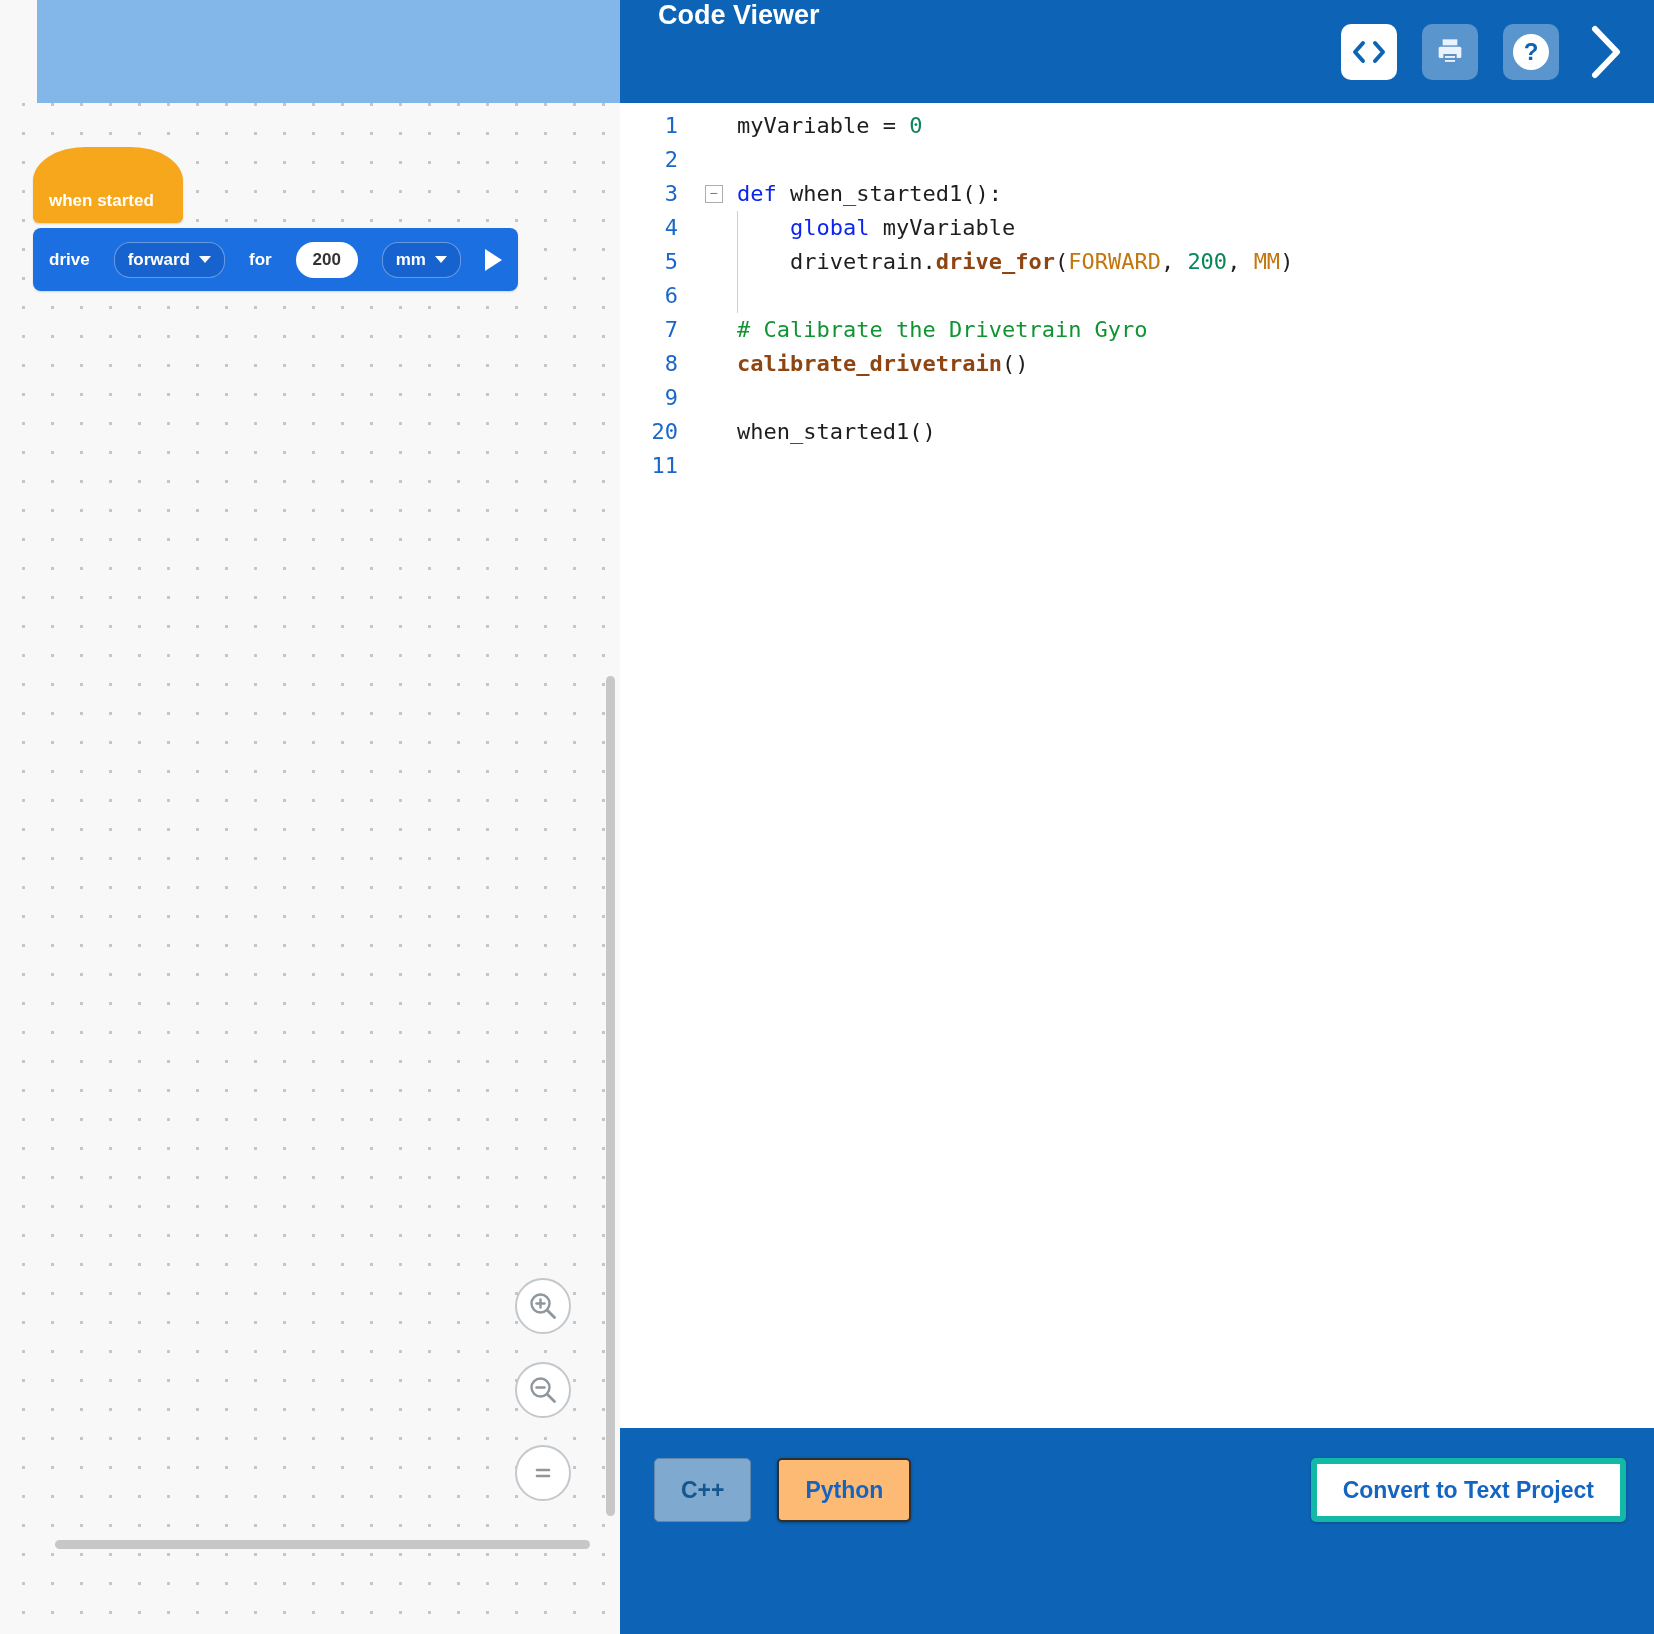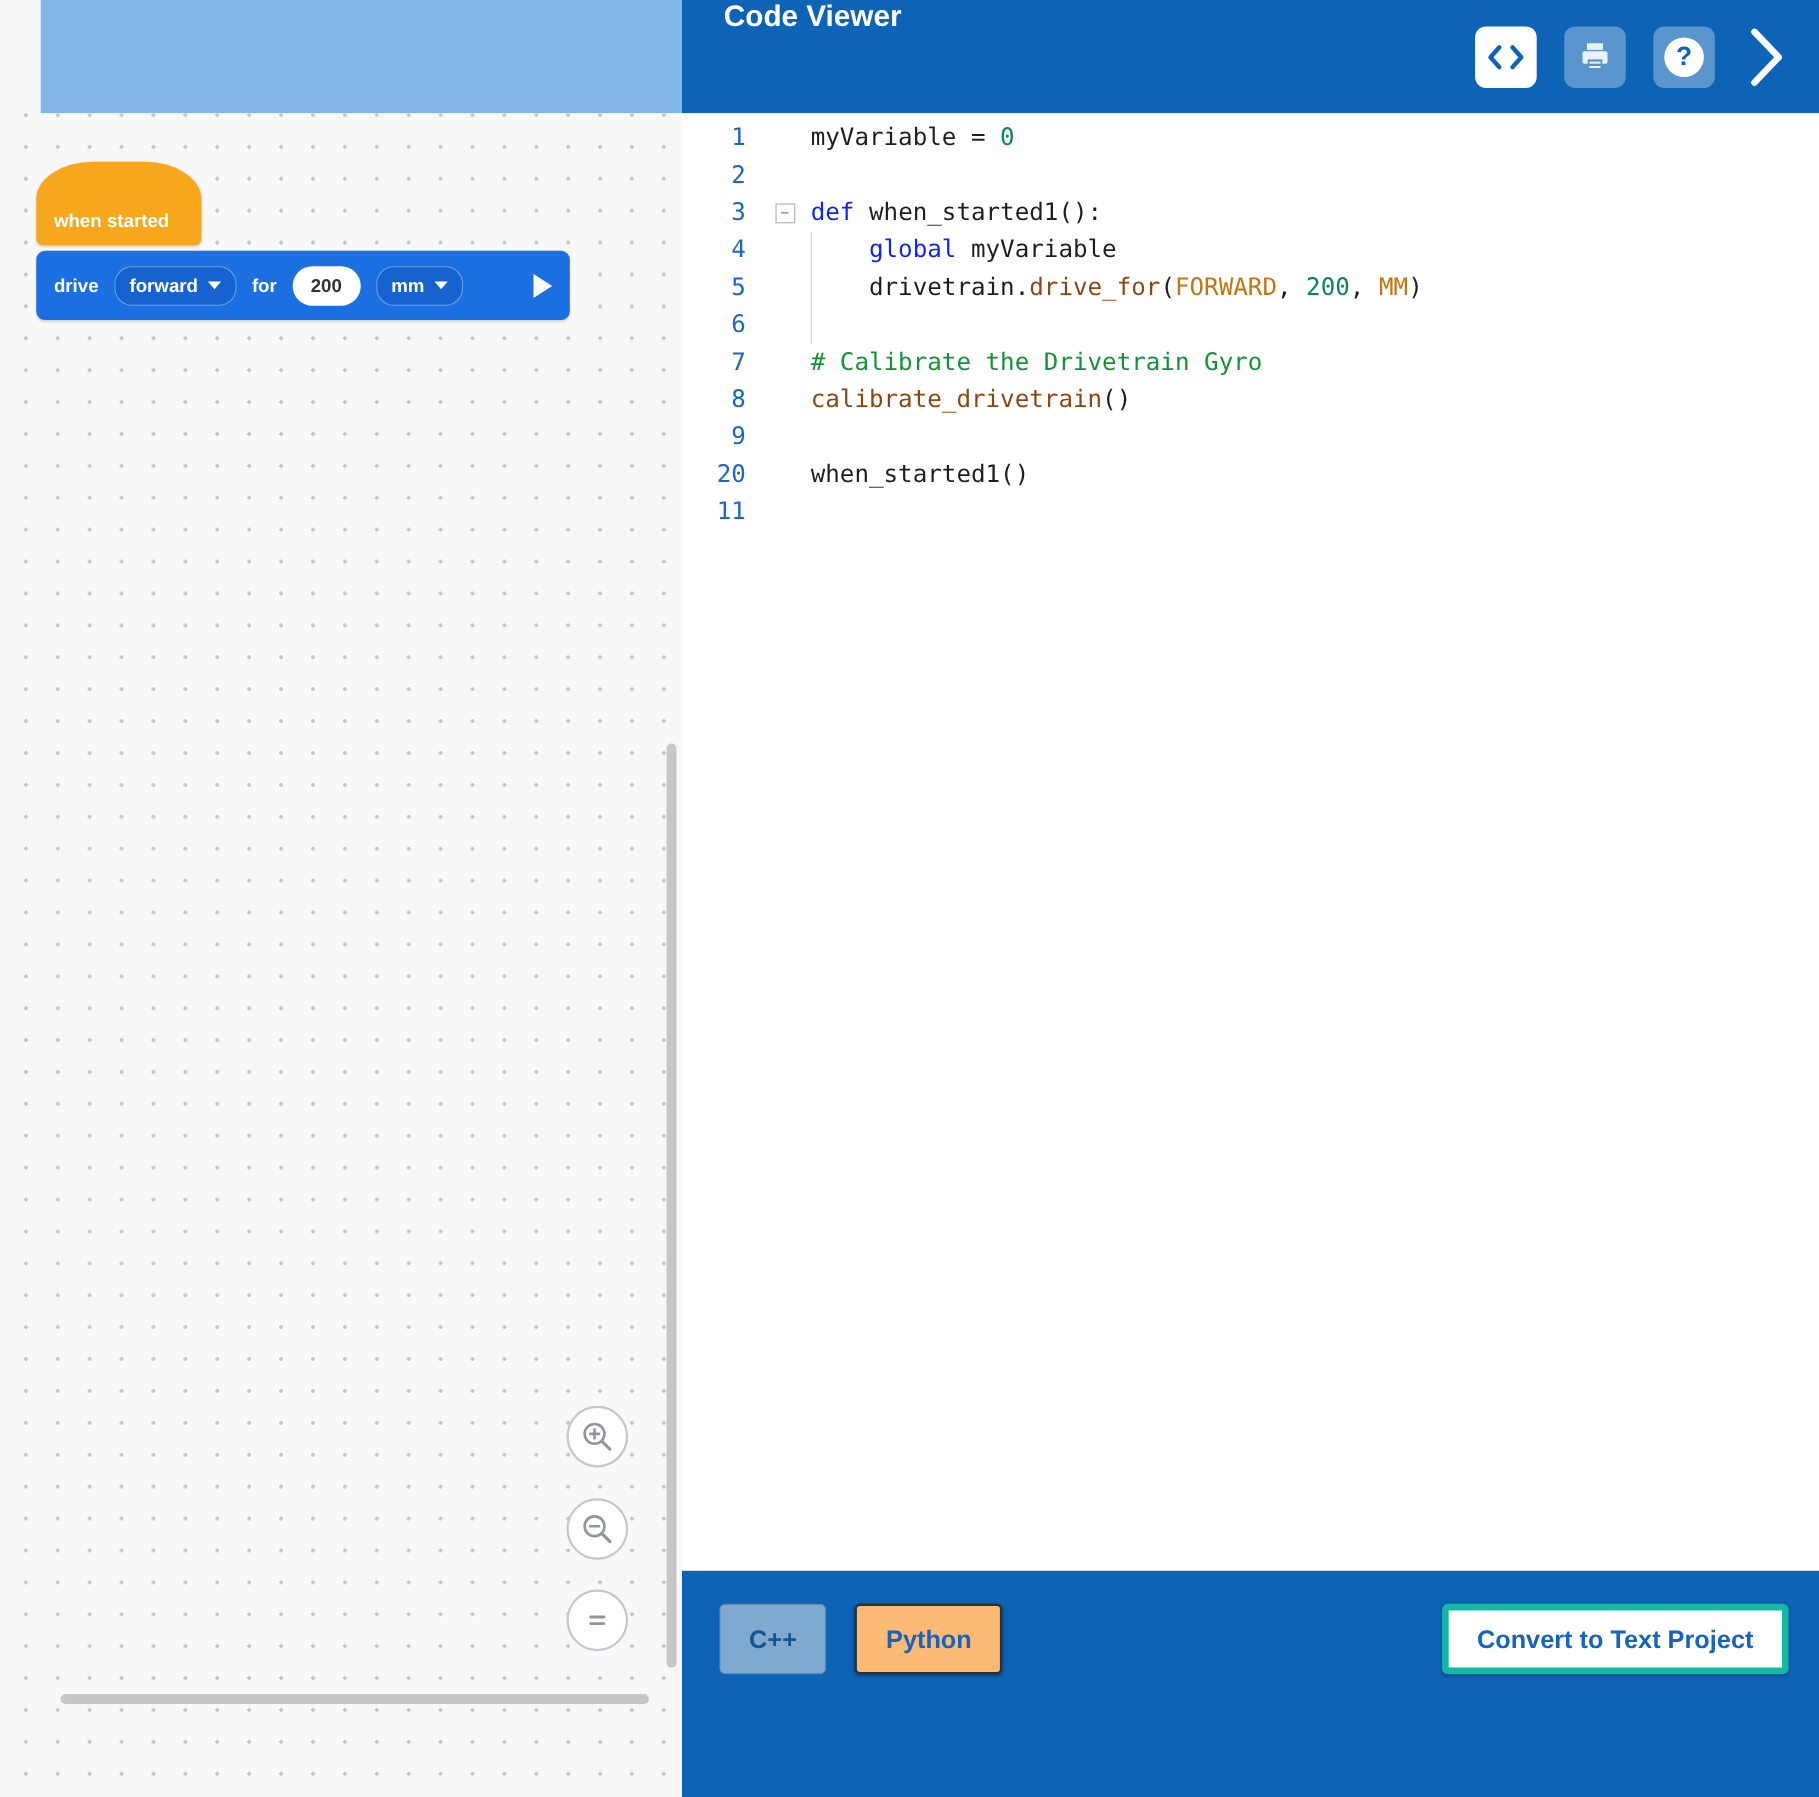--- a/index.html
+++ b/index.html
@@ -23,7 +23,7 @@
 
   .drive-block { position:absolute; left:33px; top:125px; width:485px; height:63px;
     background:var(--block-blue,#1b6fe0); border-radius:8px;
-    display:flex; align-items:center; gap:14px; padding:0 16px;
+    display:flex; align-items:center; gap:24px; padding:0 16px;
     color:#fff; font-weight:bold; font-size:17px; box-shadow:0 1px 2px rgba(0,0,0,.15); }
   .blk-dropdown { display:flex; align-items:center; gap:9px; padding:7px 13px;
     background:rgba(10,70,170,.28); border:1px solid rgba(255,255,255,.35);

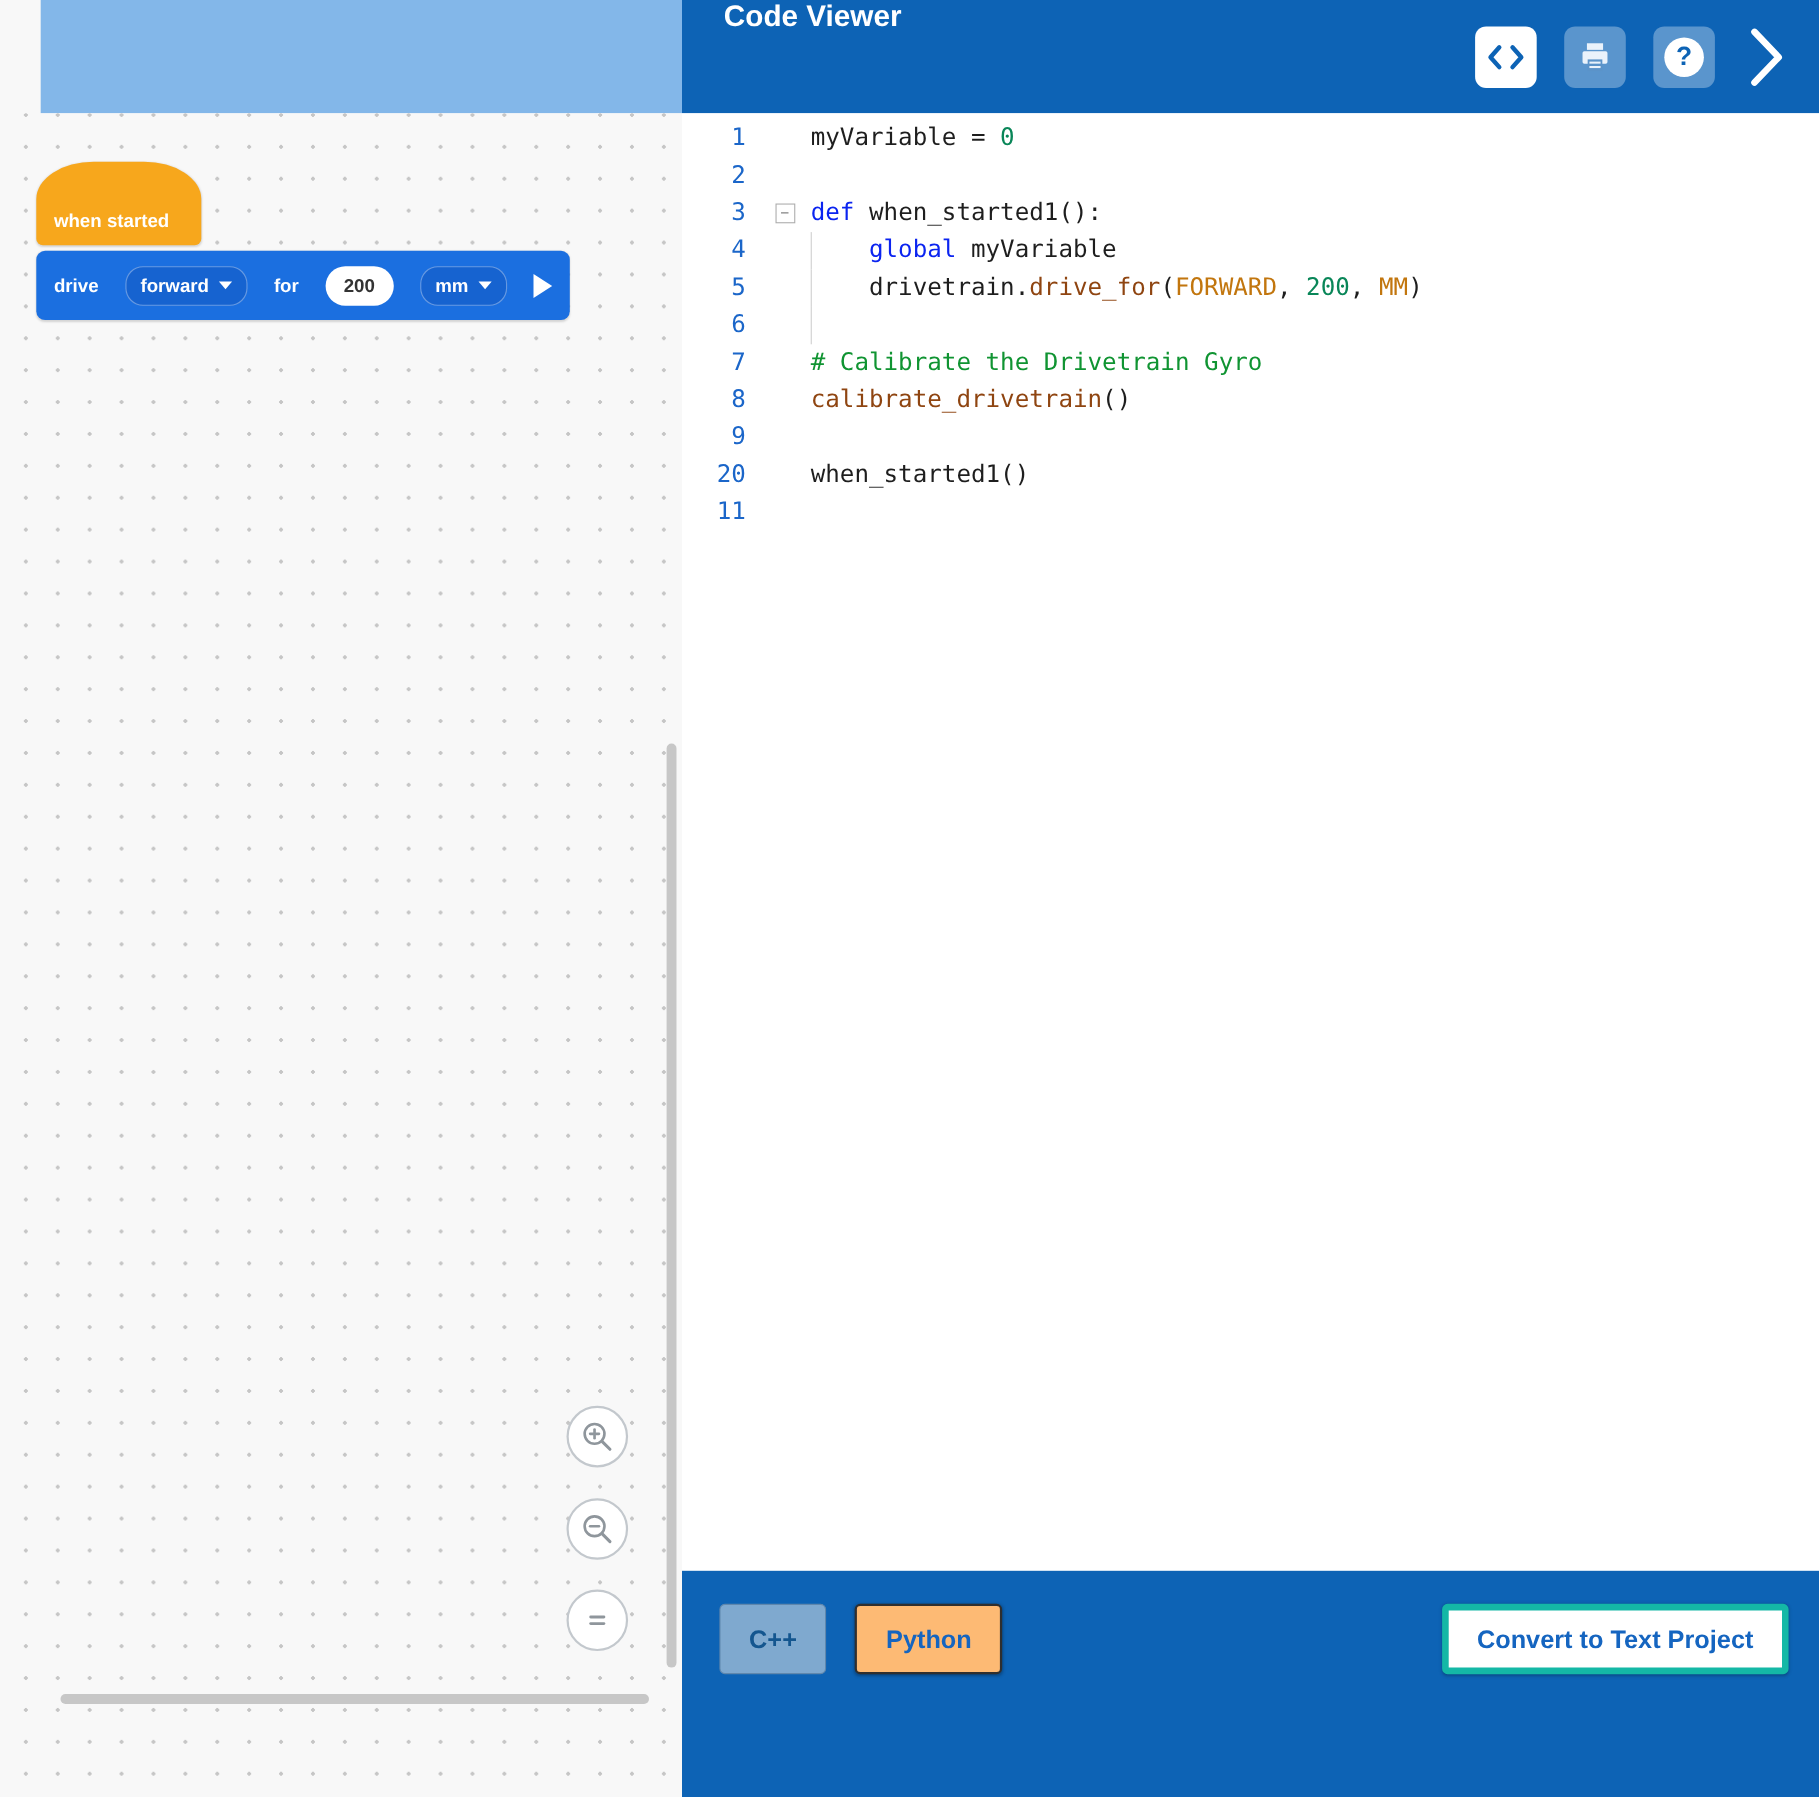--- a/index.html
+++ b/index.html
@@ -77,7 +77,7 @@
     border-left:1px solid #cfcfcf; }
   .tok-plain   { color:#1e1e1e; }
   .tok-kw      { color:var(--keyword,#0b24f0); }
-  .tok-fn      { color:var(--function,#8f4511); }
+  .tok-fn      { color:var(--function,#8f4511);font-weight:bold; }
   .tok-const   { color:var(--constant,#c2760e); }
   .tok-num     { color:var(--number,#098658); }
   .tok-comment { color:var(--comment,#109432); }

